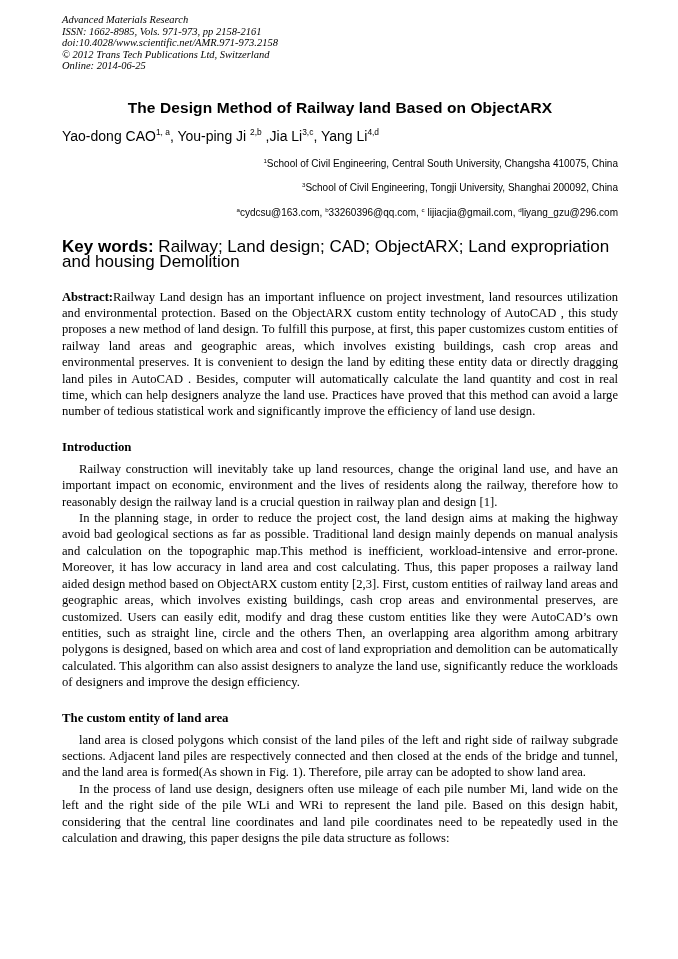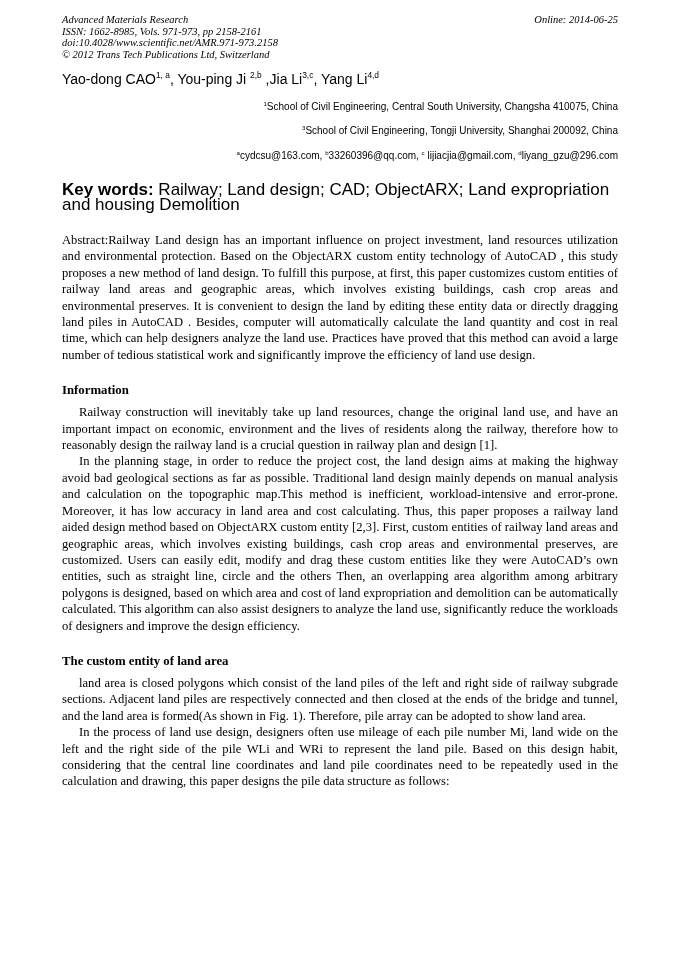--- a/index.html
+++ b/index.html
@@ -21,6 +21,7 @@
     font-style: italic;
     font-size: 10.5px;
     line-height: 11.6px;
+    flex-direction: column;
   }
   .jheader-left div { white-space: nowrap; }
   .jheader-right { white-space: nowrap; }

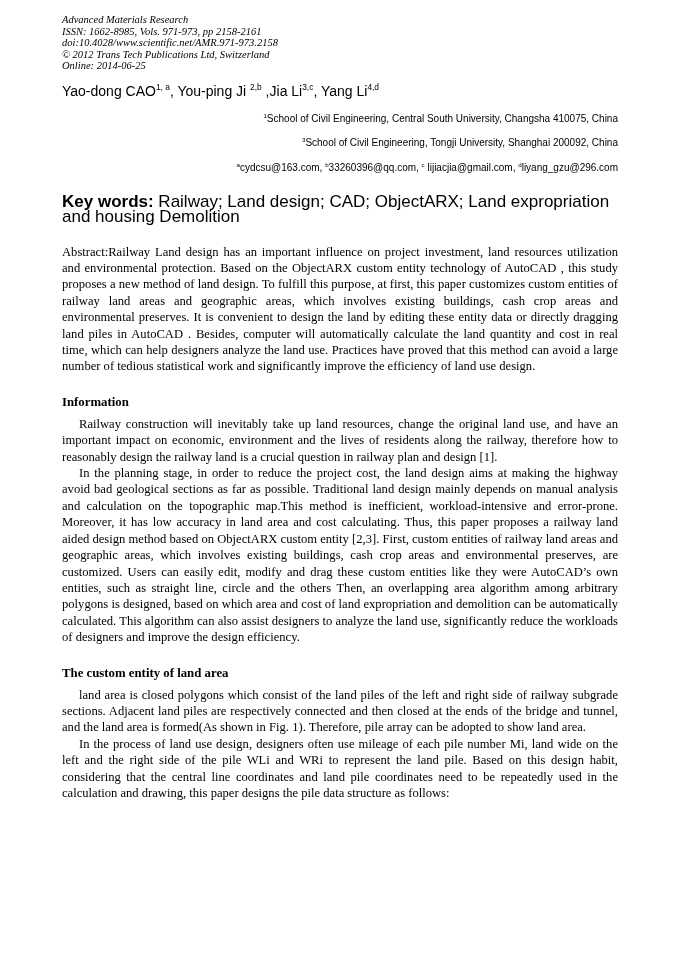--- a/index.html
+++ b/index.html
@@ -89,6 +89,7 @@
     <div class="jheader-right">Online: 2014-06-25</div>
   </div>
 
+  <h1 class="title">The Design Method of Railway land Based on ObjectARX</h1>
 
   <div class="authors"><span><span></span><span>Yao-dong CAO</span><sup>1, a</sup></span><span><span>, </span><span>You-ping Ji </span><sup>2,b</sup></span><span><span> ,</span><span>Jia Li</span><sup>3,c</sup></span><span><span>, </span><span>Yang Li</span><sup>4,d</sup></span></div>
 

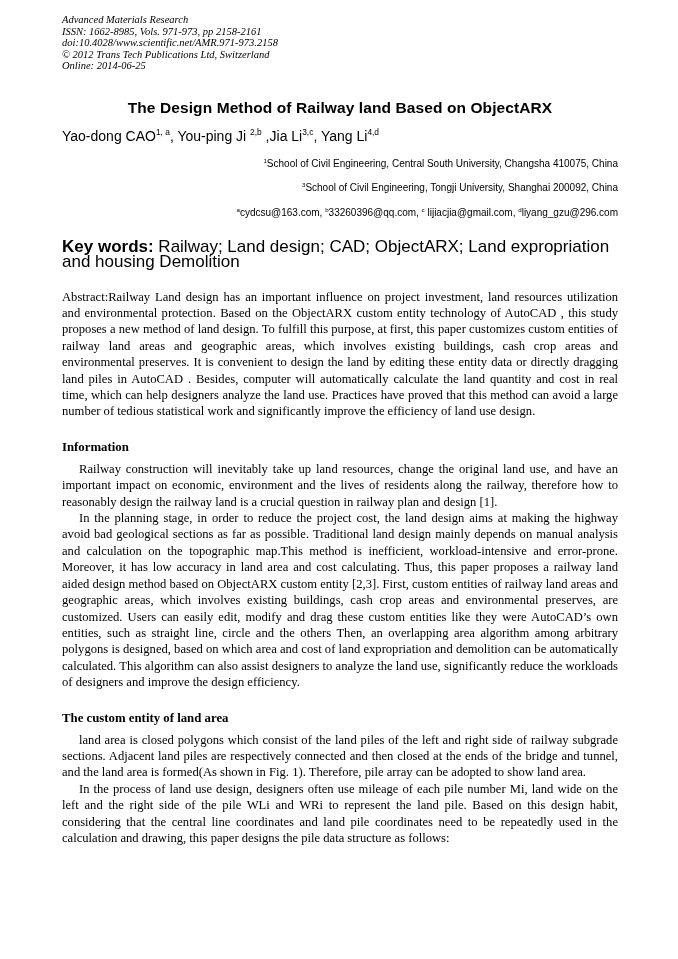--- a/index.html
+++ b/index.html
@@ -65,7 +65,7 @@
     margin: 0;
   }
   .abstract { margin-top: 20px; }
-  .abstract b { font-weight: normal; }
+  .abstract b { font-weight: bold; }
   .shead {
     font-size: 12.8px;
     font-weight: bold;

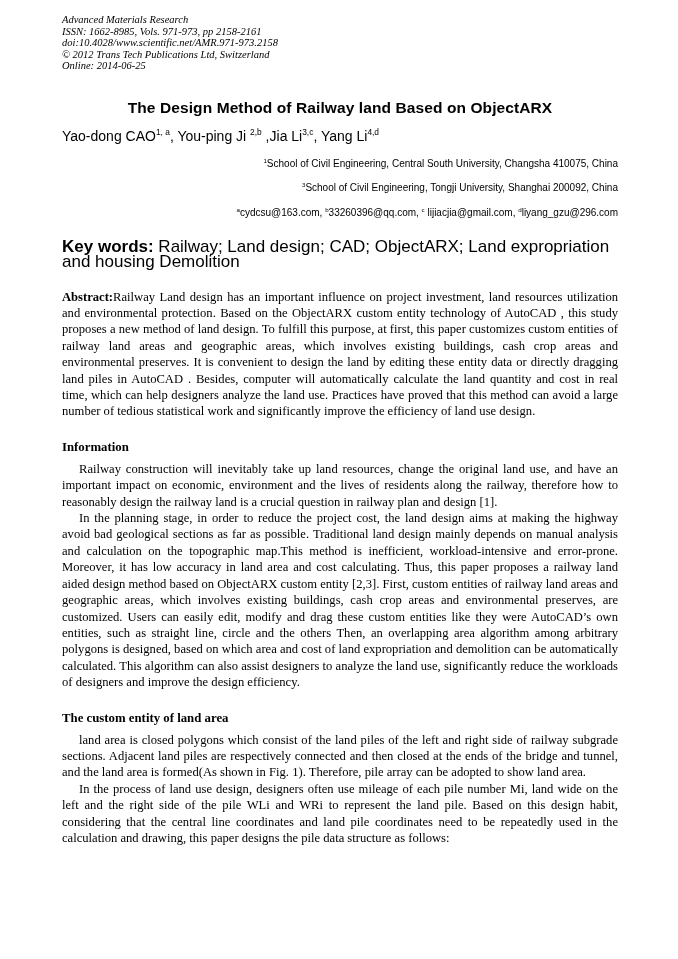--- a/index.html
+++ b/index.html
@@ -103,7 +103,7 @@
 
   <p class="abstract"><b>Abstract:</b><span>Railway Land design has an important influence on project investment, land resources utilization and environmental protection. Based on the ObjectARX custom entity technology of AutoCAD , this study proposes a new method of land design. To fulfill this purpose, at first, this paper customizes custom entities of railway land areas and geographic areas, which involves existing buildings, cash crop areas and environmental preserves. It is convenient to design the land by editing these entity data or directly dragging land piles in AutoCAD . Besides, computer will automatically calculate the land quantity and cost in real time, which can help designers analyze the land use. Practices have proved that this method can avoid a large number of tedious statistical work and significantly improve the efficiency of land use design.</span></p>
 
-  <h2 class="shead">Information</h2>
+  <h2 class="shead">Introduction</h2>
   <p class="bodyp indent">Railway construction will inevitably take up land resources, change the original land use, and have an important impact on economic, environment and the lives of residents along the railway, therefore how to reasonably design the railway land is a crucial question in railway plan and design [1].</p>
   <p class="bodyp indent">In the planning stage, in order to reduce the project cost, the land design aims at making the highway avoid bad geological sections as far as possible. Traditional land design mainly depends on manual analysis and calculation on the topographic map.This method is inefficient, workload-intensive and error-prone. Moreover, it has low accuracy in land area and cost calculating. Thus, this paper proposes a railway land aided design method based on ObjectARX custom entity [2,3]. First, custom entities of railway land areas and geographic areas, which involves existing buildings, cash crop areas and environmental preserves, are customized. Users can easily edit, modify and drag these custom entities like they were AutoCAD’s own entities, such as straight line, circle and the others Then, an overlapping area algorithm among arbitrary polygons is designed, based on which area and cost of land expropriation and demolition can be automatically calculated. This algorithm can also assist designers to analyze the land use, significantly reduce the workloads of designers and improve the design efficiency.</p>
 

